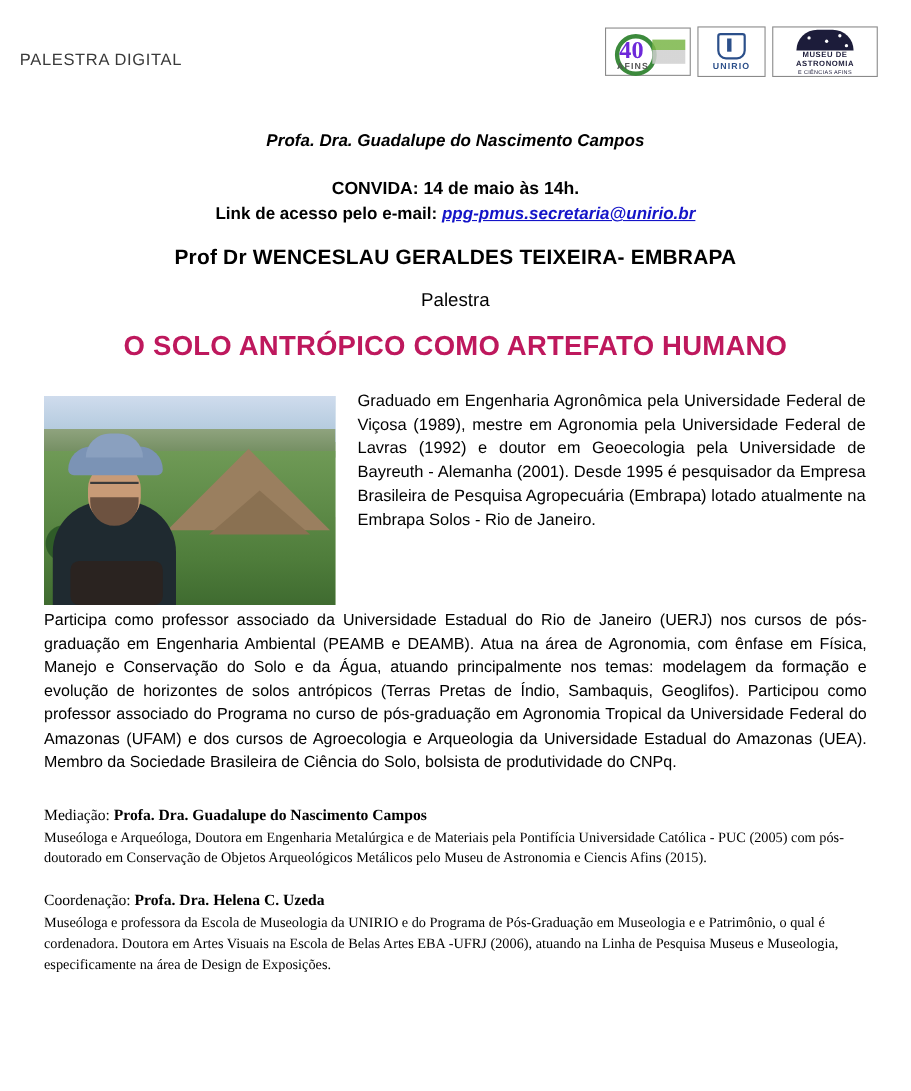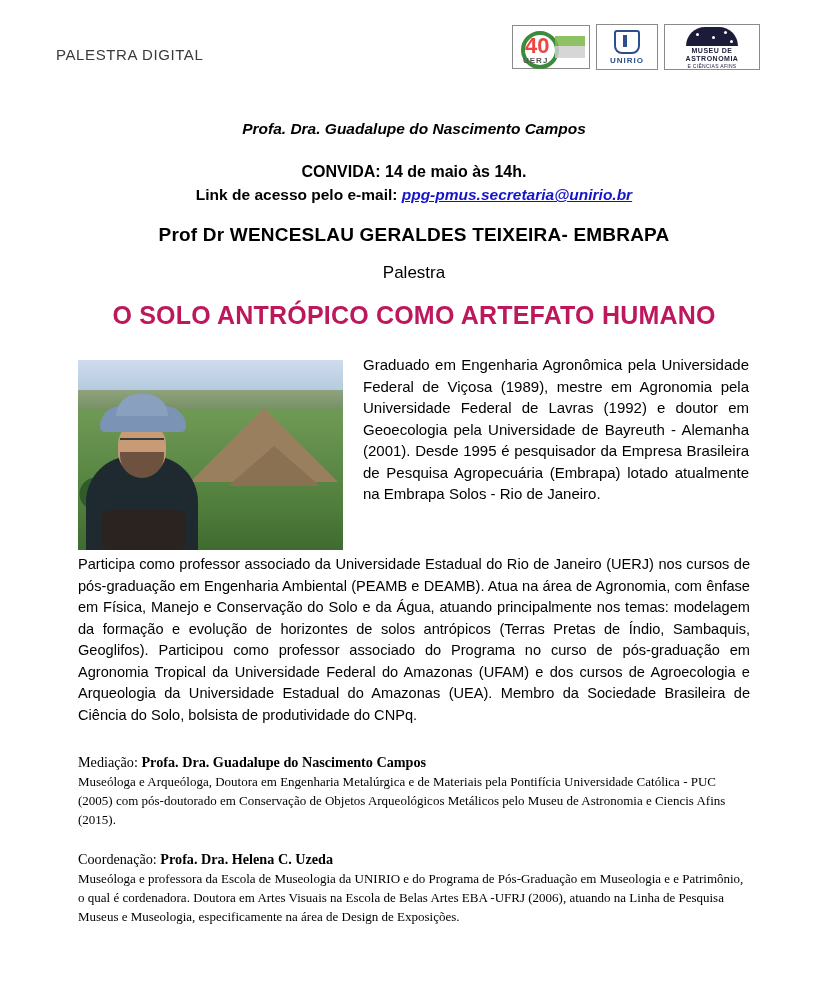--- a/index.html
+++ b/index.html
@@ -20,7 +20,7 @@
     width: 828px;
     height: 992px;
     box-sizing: border-box;
-    padding: 0 78px;
+    padding: 0 40px;
   }
 
   

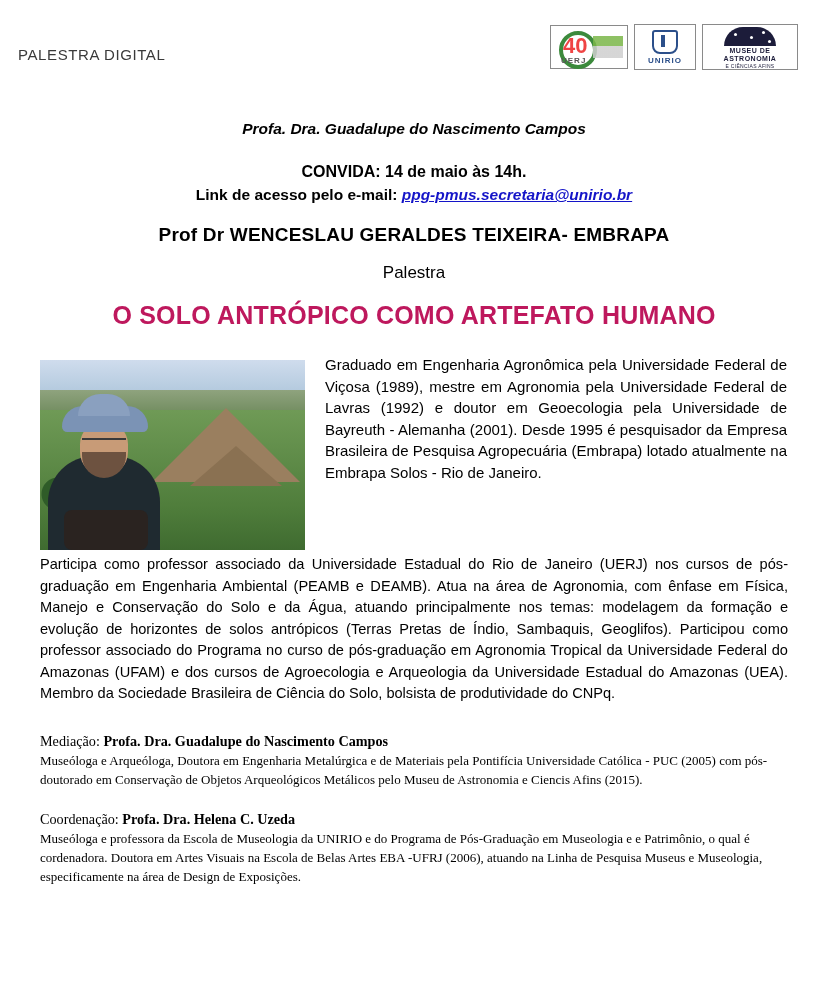--- a/index.html
+++ b/index.html
@@ -72,8 +72,9 @@
     top: 6px;
     font-size: 22px;
     font-weight: bold;
-    color: #ef4444;
+    color: #6d28d9;
     line-height: 28px;
+    font-family: Liberation Serif, serif;
   }
   .logo-40 .anos {
     position: absolute;

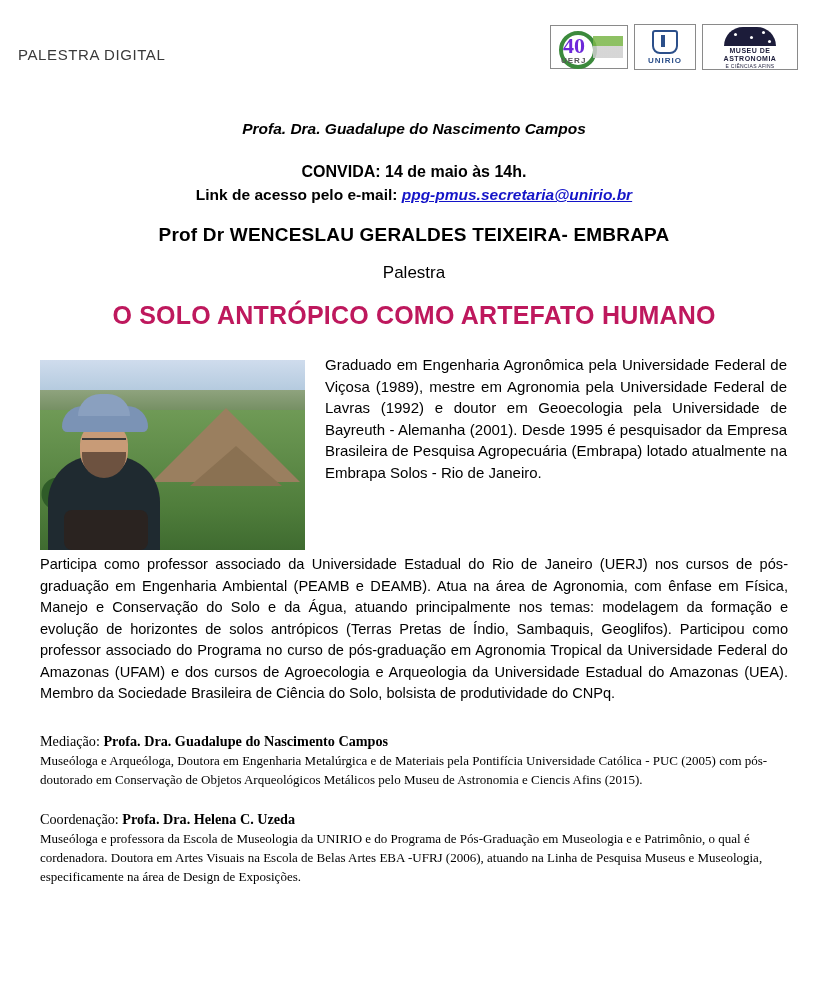--- a/index.html
+++ b/index.html
@@ -374,7 +374,7 @@
       <div class="logo-box logo-40">
         <div class="ring"></div>
         <div class="four">40</div>
-        <div class="anos">UERJ</div>
+        <div class="anos">AFINS</div>
         <div class="side"></div>
       </div>
 

